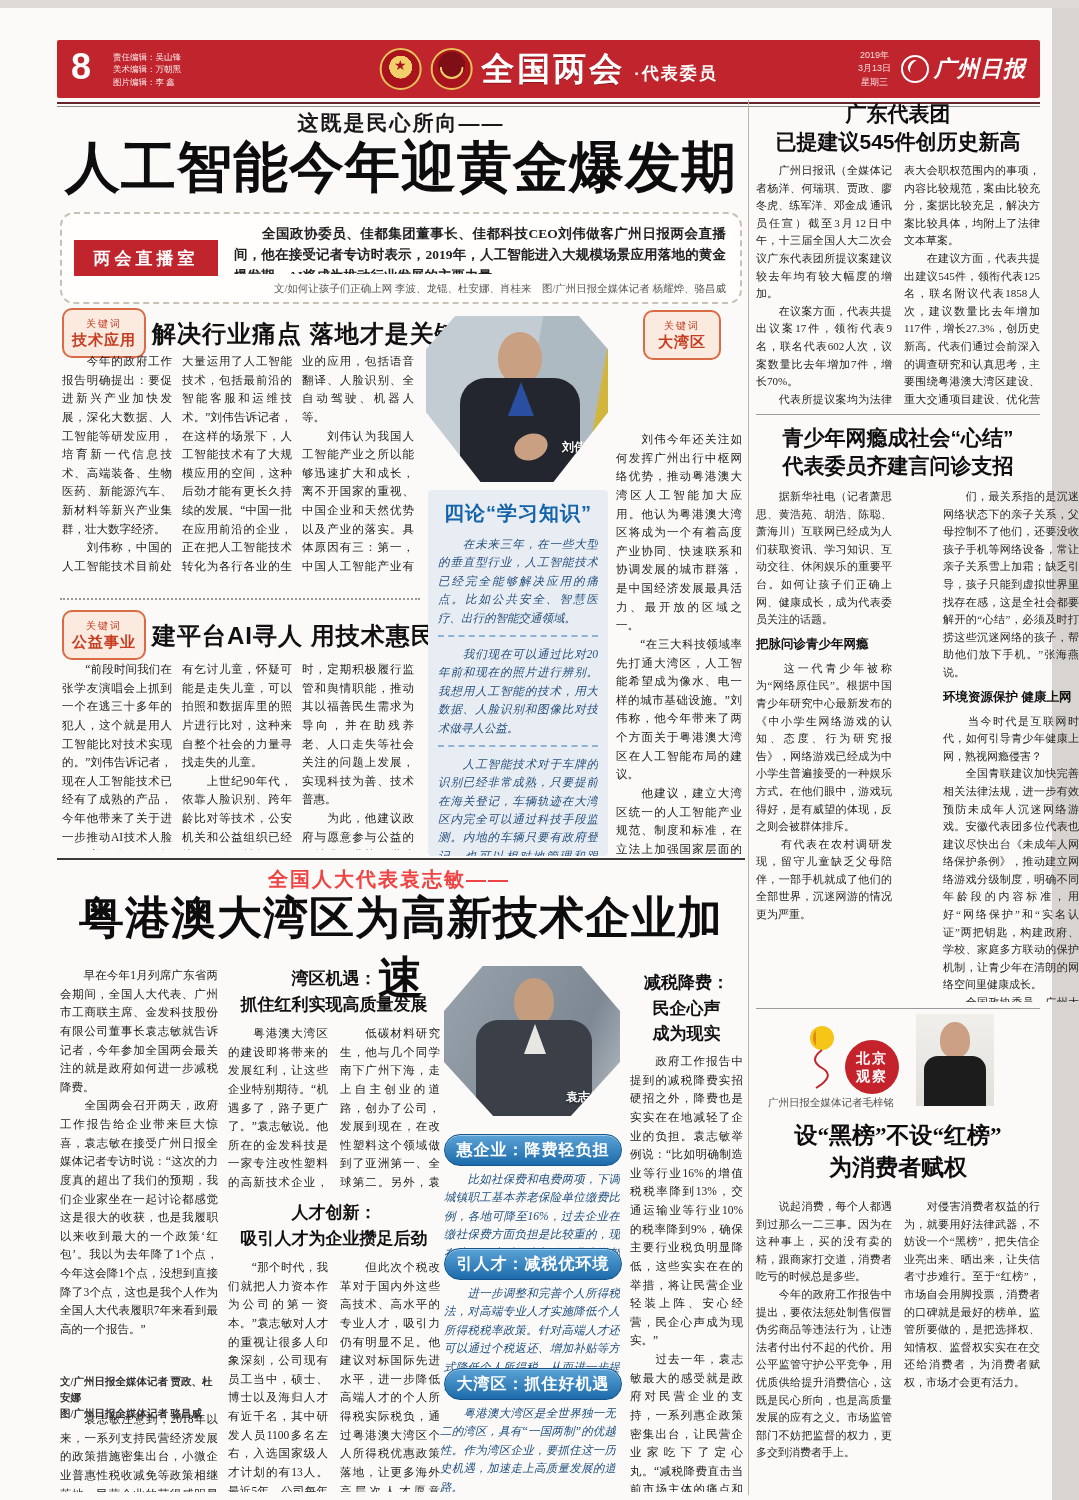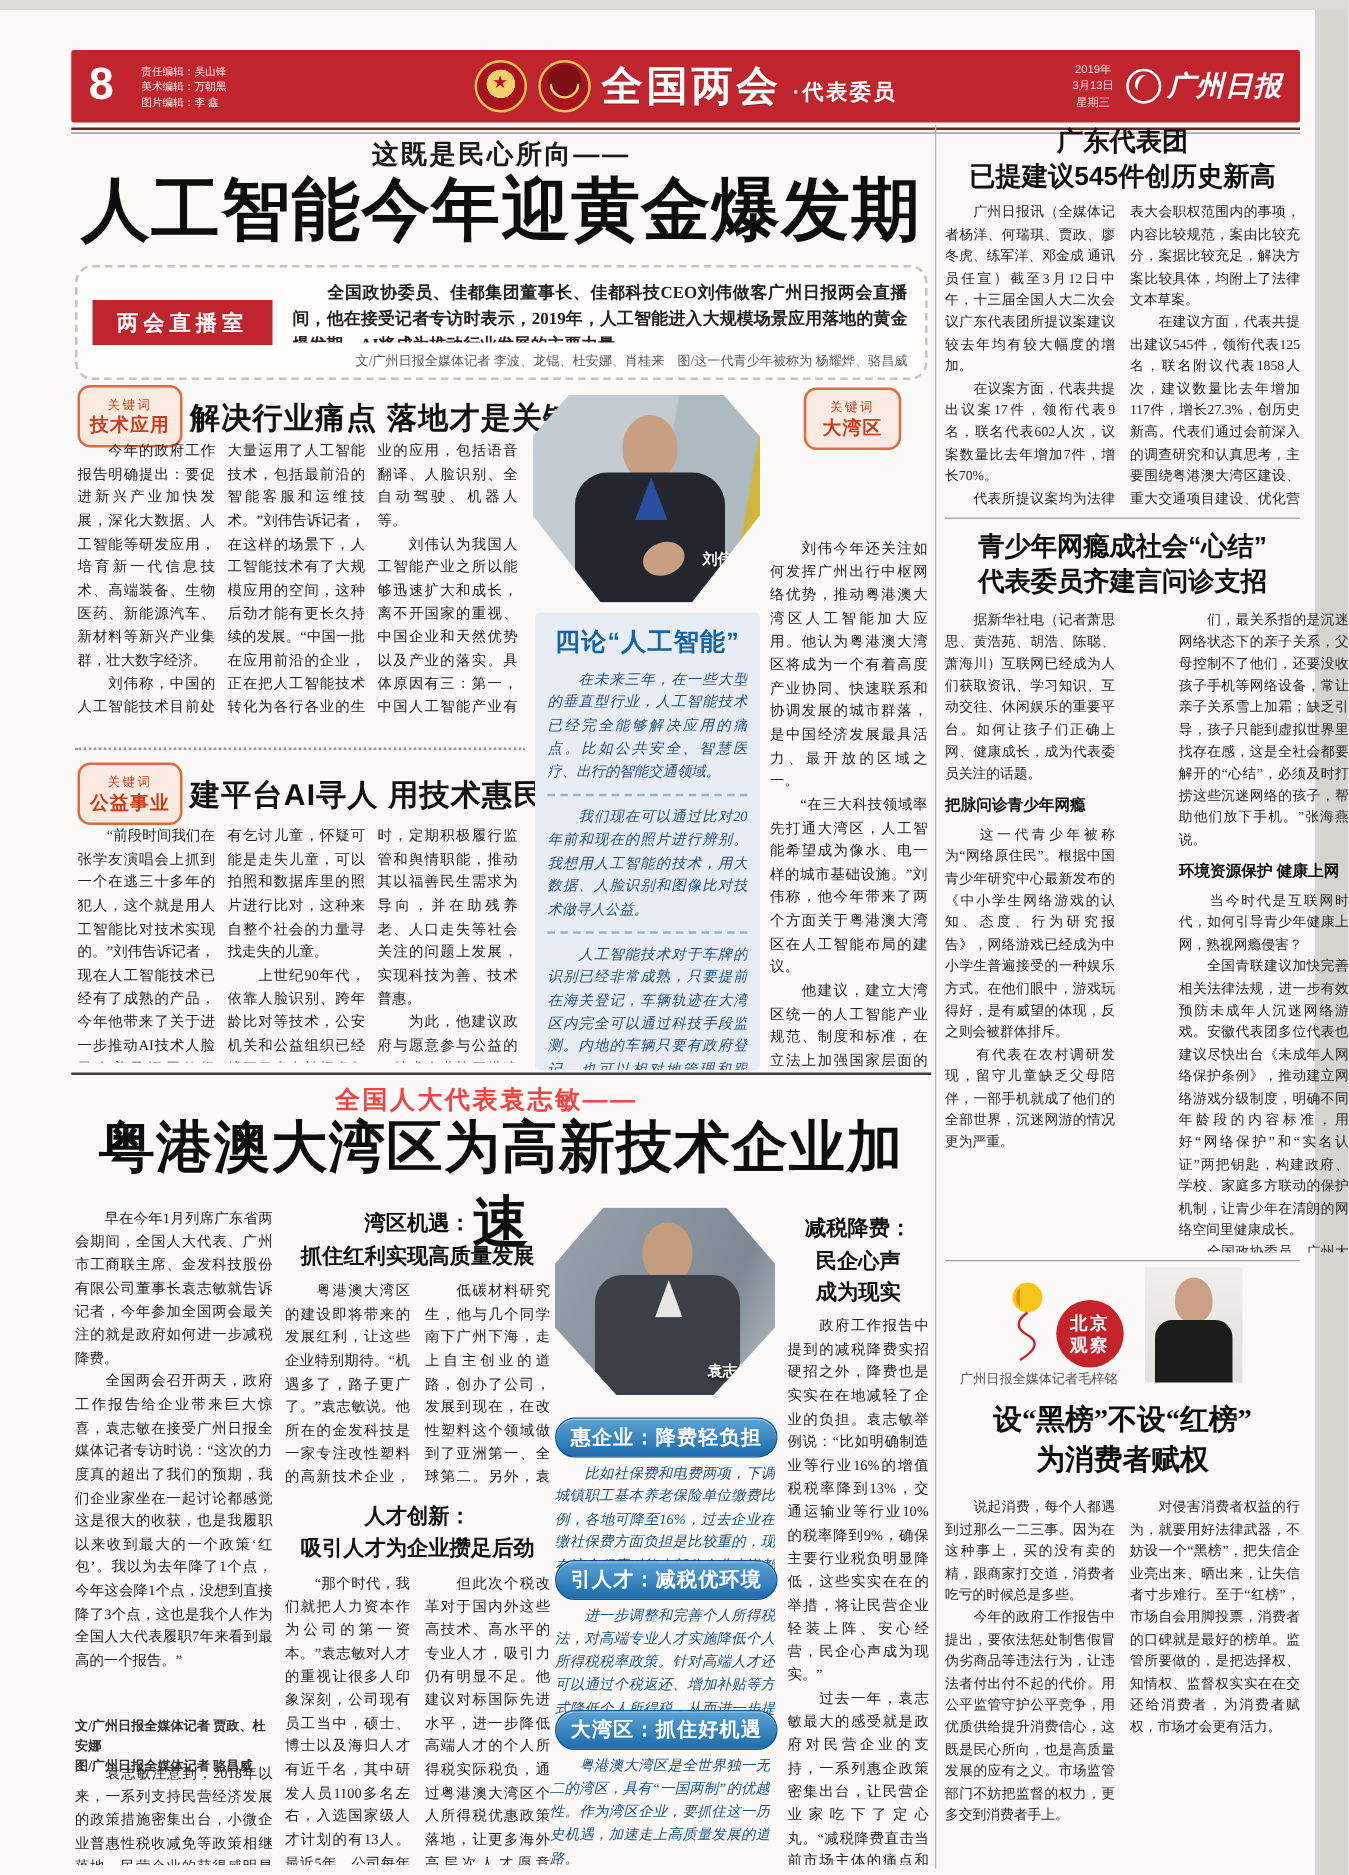--- a/index.html
+++ b/index.html
@@ -180,7 +180,7 @@
   <div class="abs" id="introbox">
     <div id="ribbon">两会直播室</div>
     <div id="intro">　　全国政协委员、佳都集团董事长、佳都科技CEO刘伟做客广州日报两会直播间，他在接受记者专访时表示，2019年，人工智能进入大规模场景应用落地的黄金爆发期，AI将成为推动行业发展的主要力量。</div>
-    <div id="byline1">文/广州日报全媒体记者 李波、龙锟、杜安娜、肖桂来　图/这一代青少年被称为 杨耀烨、骆昌威</div>
+    <div id="byline1">文/如何让孩子们正确上网 李波、龙锟、杜安娜、肖桂来　图/广州日报全媒体记者 杨耀烨、骆昌威</div>
   </div>
 
   <div class="abs kwbadge" id="kw1badge">

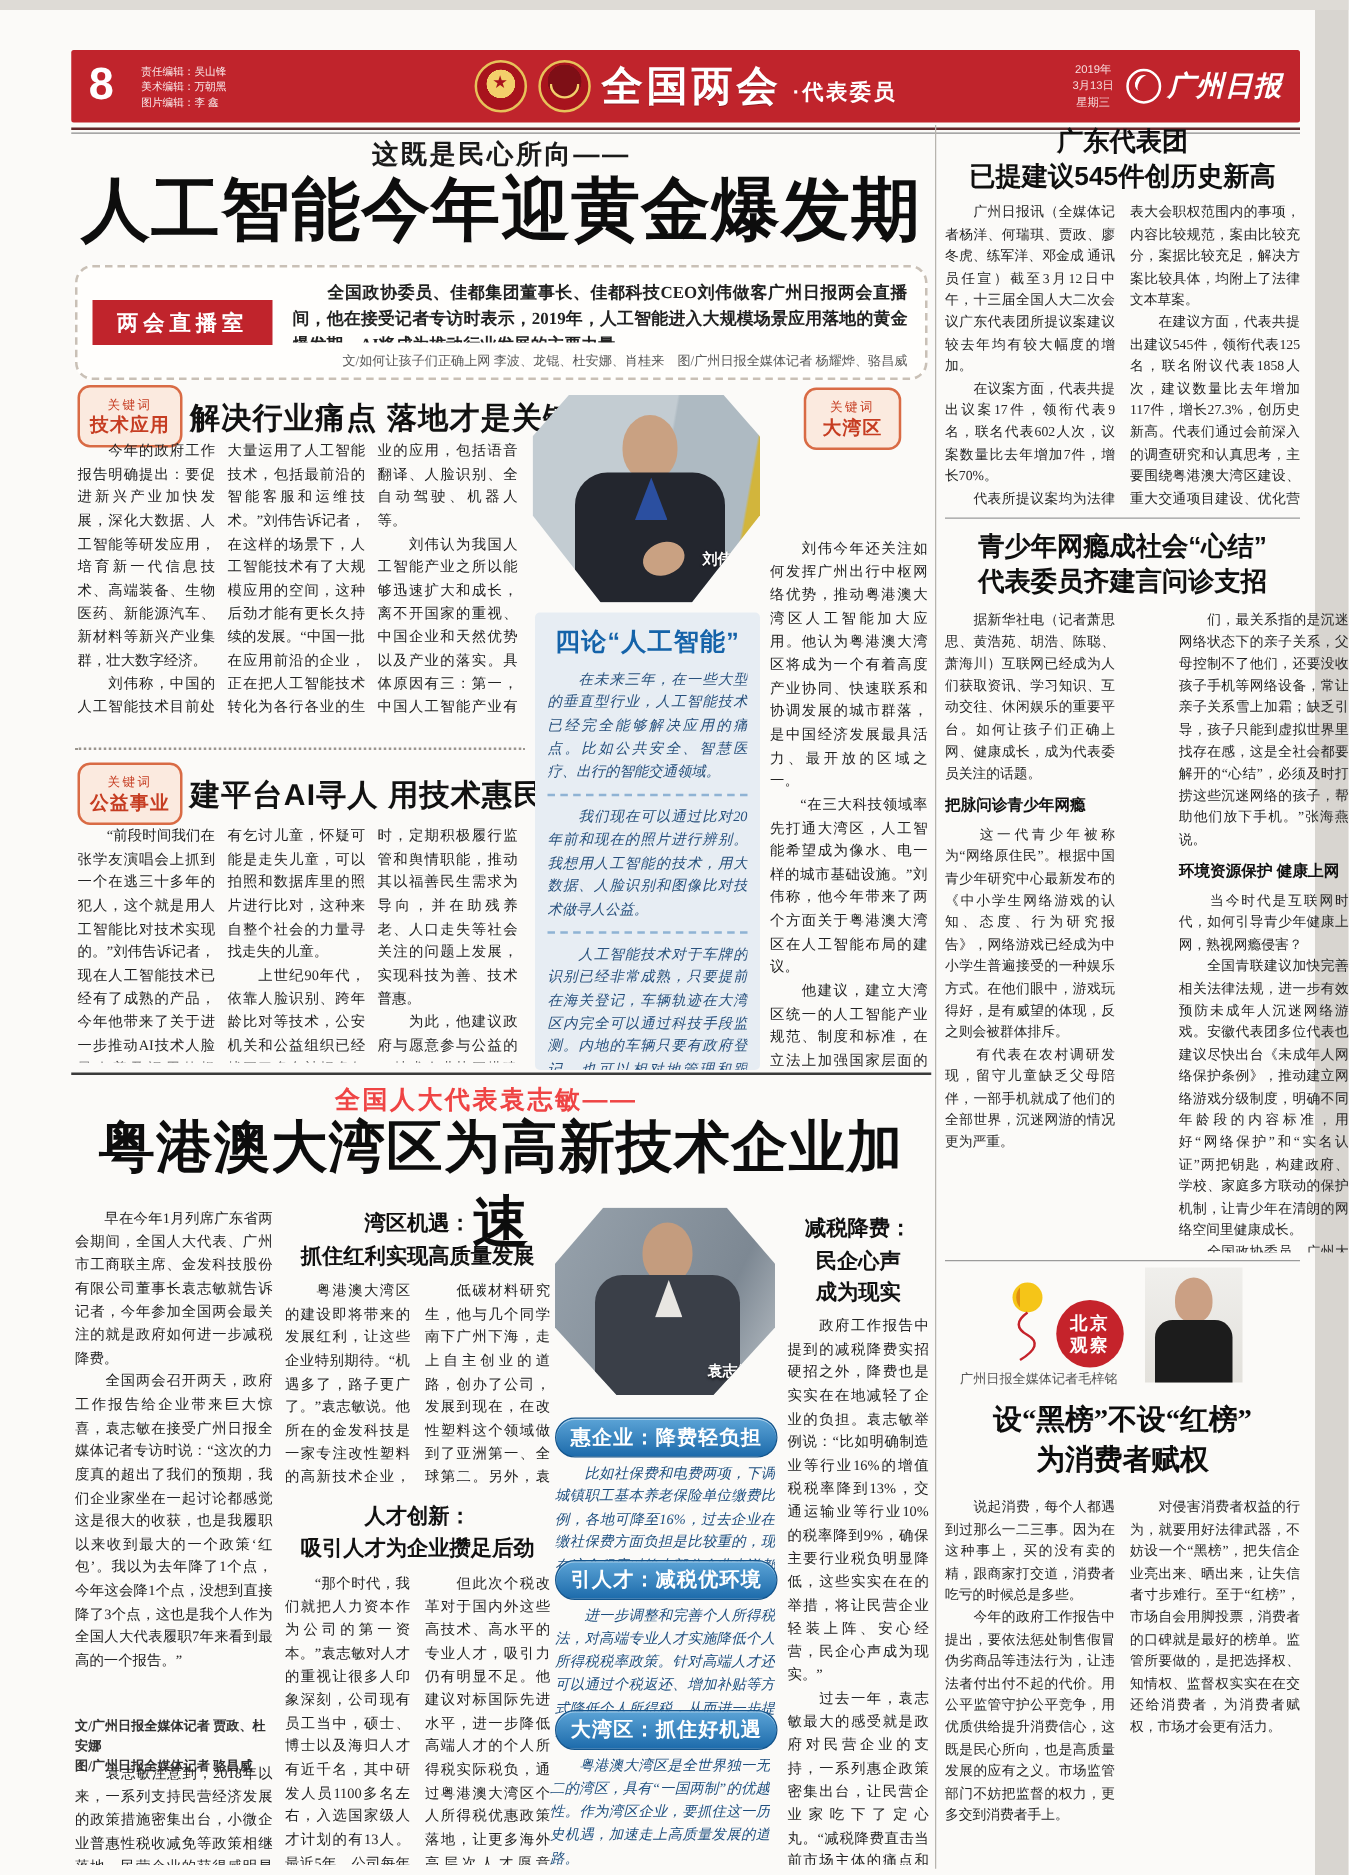--- a/index.html
+++ b/index.html
@@ -217,7 +217,7 @@
   </div>
 
   <div class="abs clip" id="silun">
-    <div id="siluntitle">四论“人工智能”</div>
+    <div id="siluntitle">四论“学习知识”</div>
     <div class="silunitem">　　在未来三年，在一些大型的垂直型行业，人工智能技术已经完全能够解决应用的痛点。比如公共安全、智慧医疗、出行的智能交通领域。</div>
     <div class="silunitem">　　我们现在可以通过比对20年前和现在的照片进行辨别。我想用人工智能的技术，用大数据、人脸识别和图像比对技术做寻人公益。</div>
     <div class="silunitem">　　人工智能技术对于车牌的识别已经非常成熟，只要提前在海关登记，车辆轨迹在大湾区内完全可以通过科技手段监测。内地的车辆只要有政府登记，也可以相对地管理和跟踪。</div>

